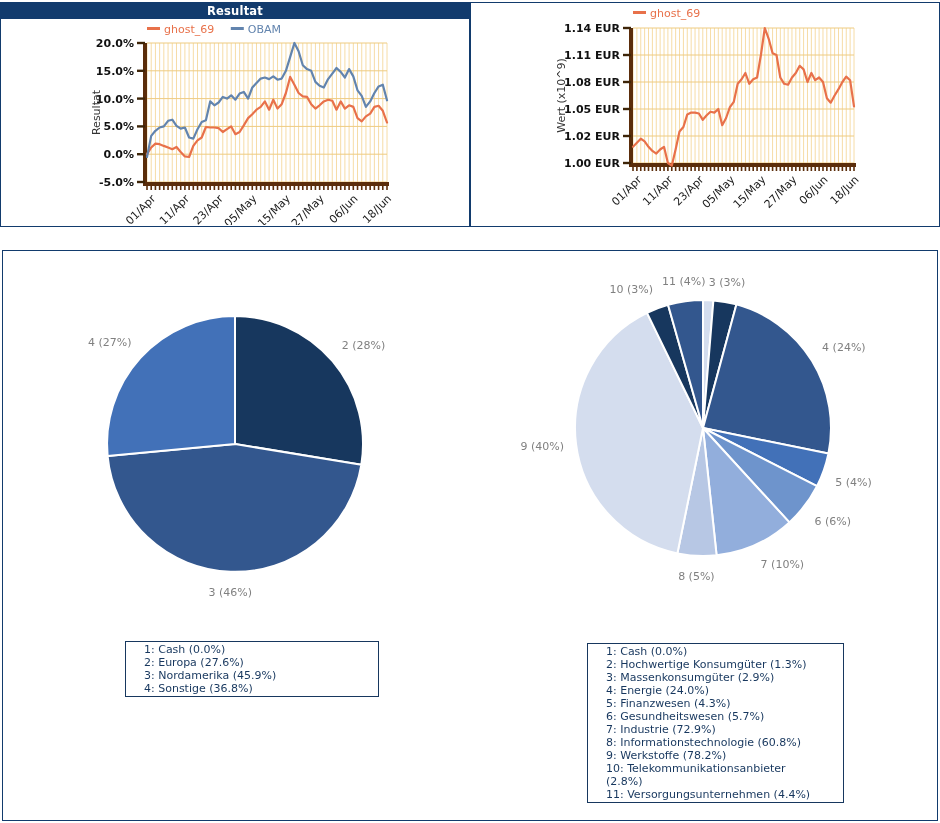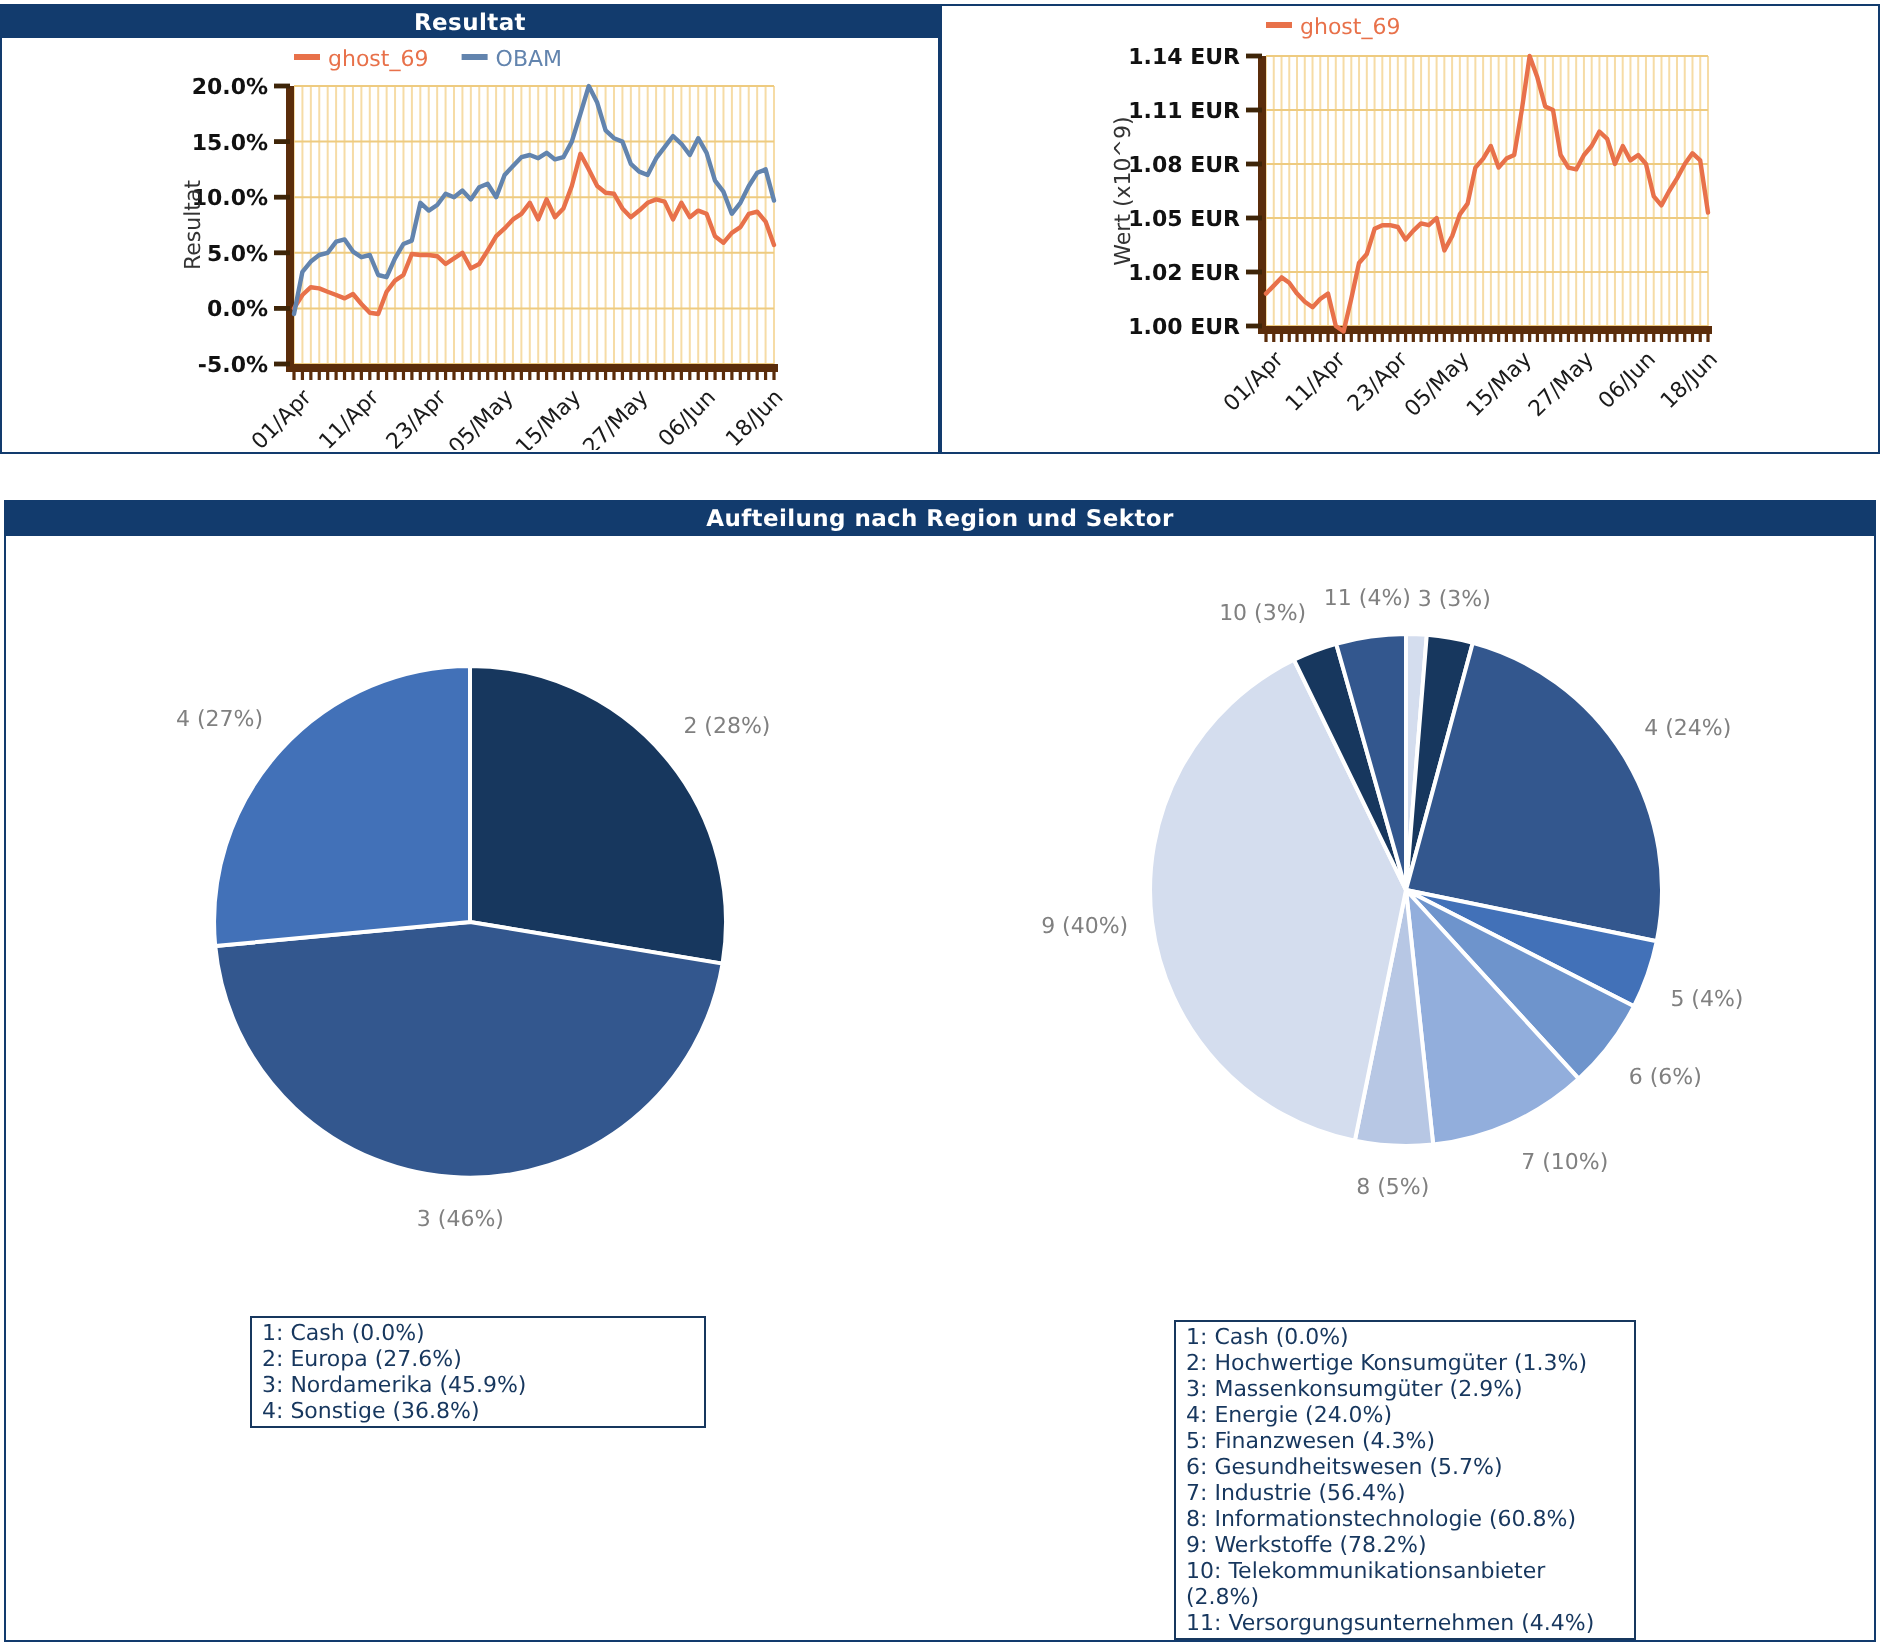--- a/index.html
+++ b/index.html
@@ -380,9 +380,6 @@
 <div class="gap"></div>
 
 <section class="panel wide">
-  <div class="panel-header">
-    <span>Aufteilung nach Region und Sektor</span>
-  </div>
   <div class="panel-body alloc">
     <svg id="alloc-svg" width="934" height="552" viewBox="0 0 934 552">
         <path d="M 232 193 L 232.0 65.0 A 128 128 0 0 1 358.3 213.8 Z" fill="#17375E" stroke="#FFFFFF" stroke-width="2" stroke-linejoin="round"></path>

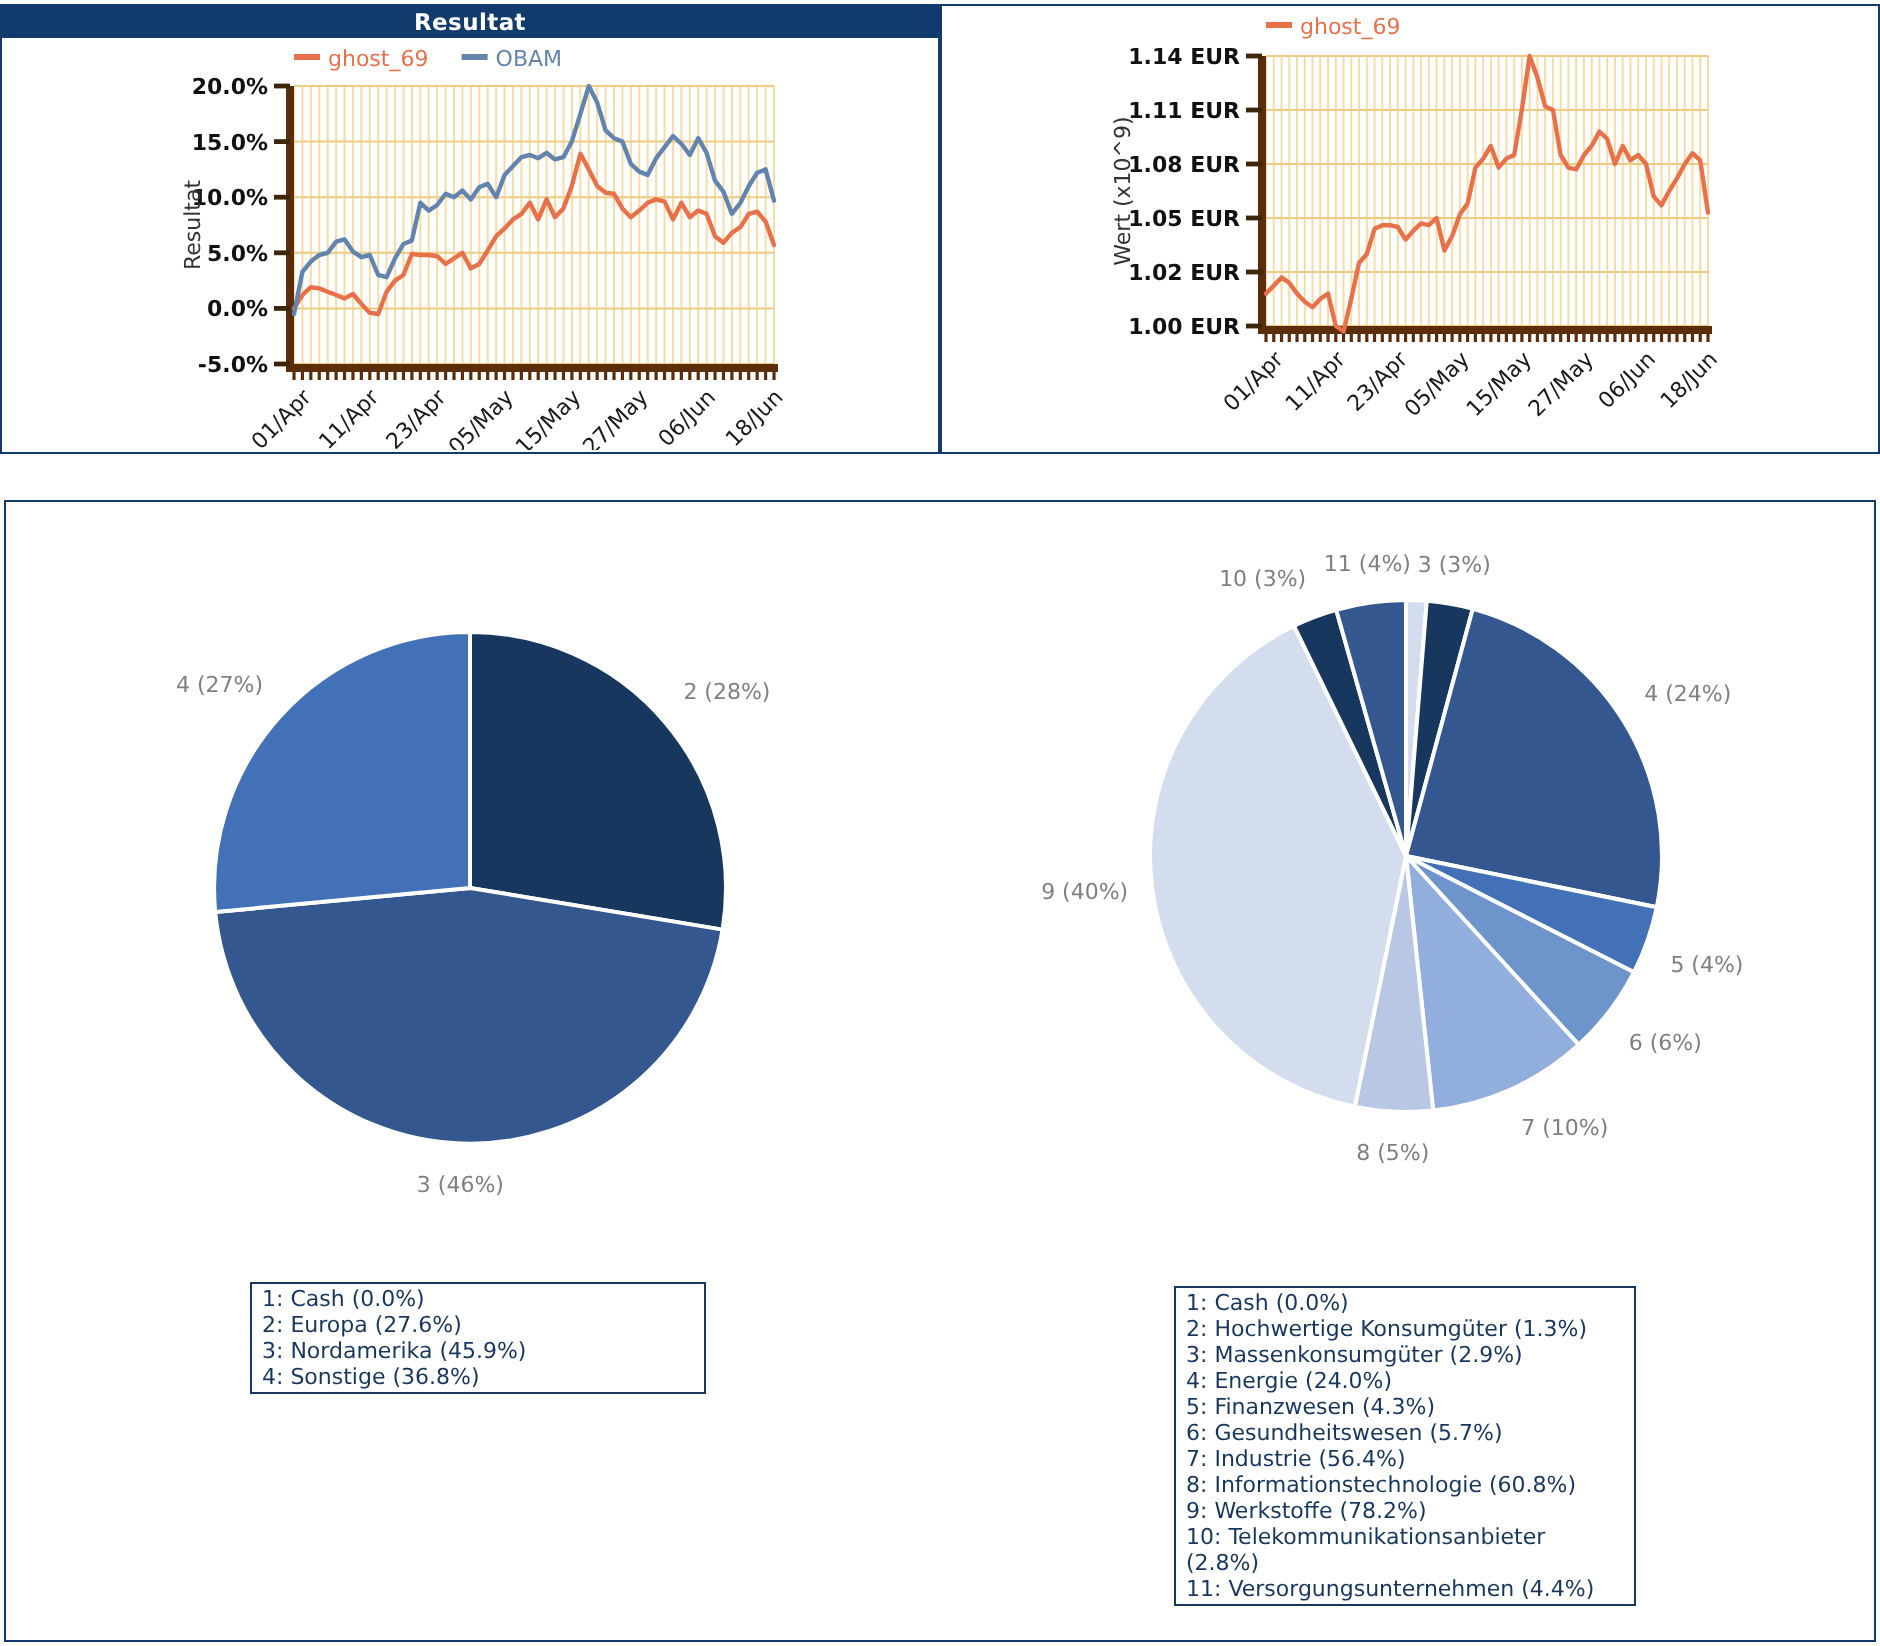--- a/index.html
+++ b/index.html
@@ -16,7 +16,7 @@
   .gap{height:23px;}
   .alloc{height:552px;}
   .legend-box{position:absolute;border:1px solid #17375E;background:#FFFFFF;
-    font-size:11px;line-height:13px;color:#17375E;padding:1px 5px;white-space:nowrap;}
+    font-size:11px;line-height:13px;color:#17375E;padding:1px 18px;white-space:nowrap;}
   #legend-region{left:122px;top:390px;width:216px;}
   #legend-sektor{left:584px;top:392px;width:219px;}
   .ylab{font-family:"DejaVu Sans",sans-serif;font-size:11px;font-weight:bold;fill:#111111;}

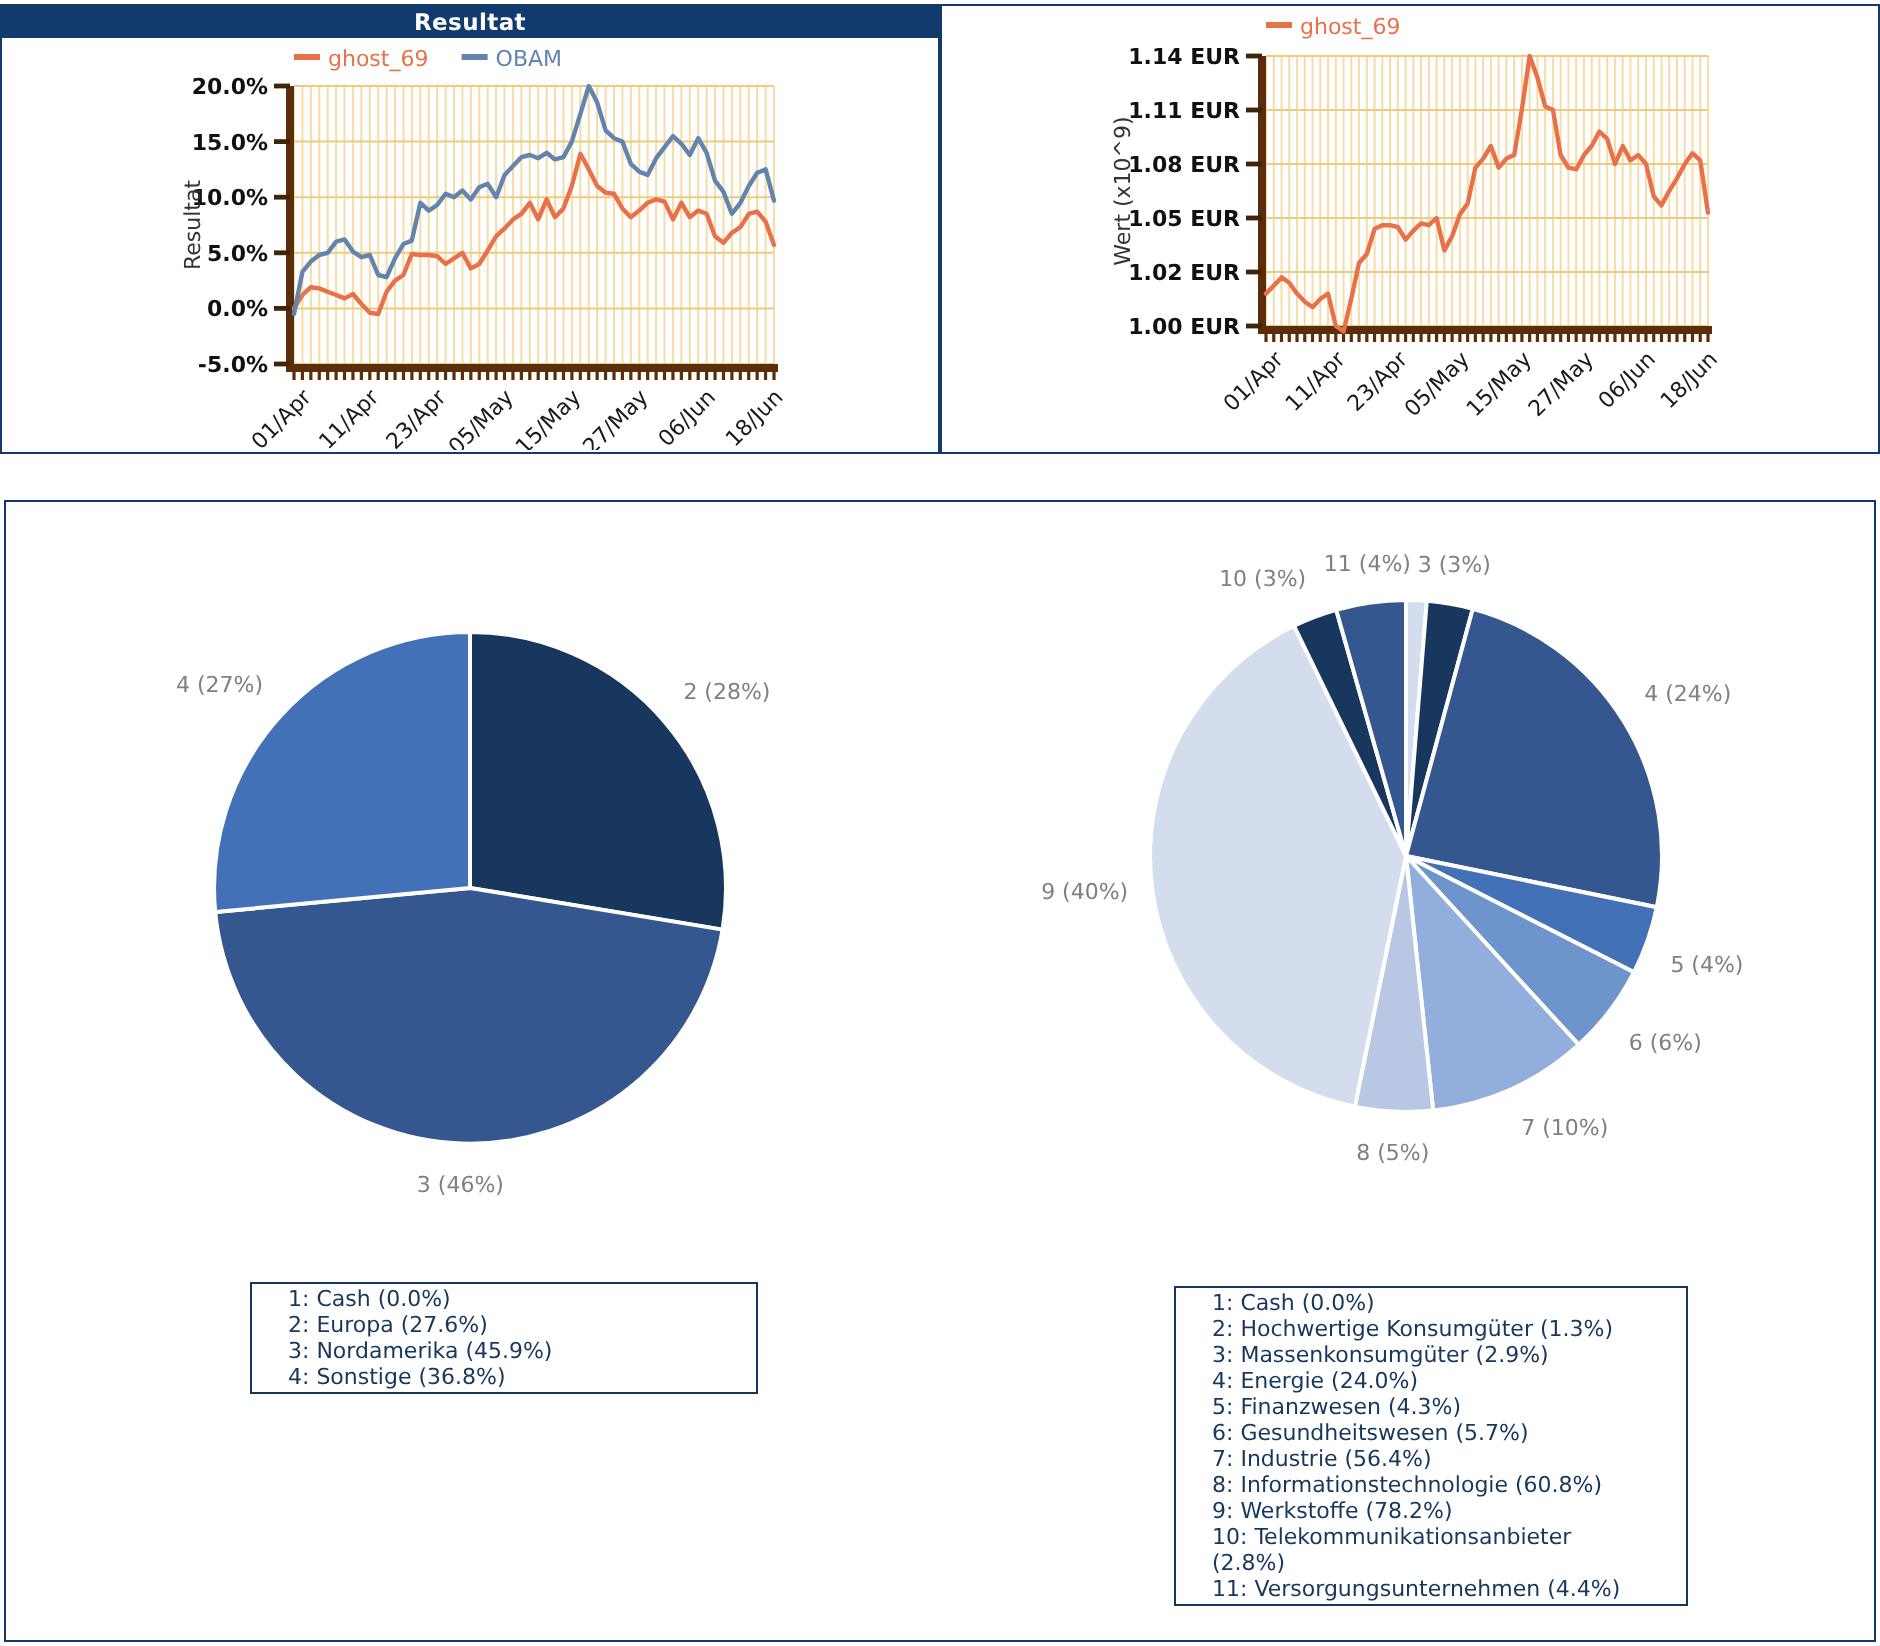--- a/index.html
+++ b/index.html
@@ -421,7 +421,7 @@
         <div>4: Energie (24.0%)</div>
         <div>5: Finanzwesen (4.3%)</div>
         <div>6: Gesundheitswesen (5.7%)</div>
-        <div>7: Industrie (56.4%)</div>
+        <div>7: Industrie (72.9%)</div>
         <div>8: Informationstechnologie (60.8%)</div>
         <div>9: Werkstoffe (78.2%)</div>
         <div>10: Telekommunikationsanbieter</div>

